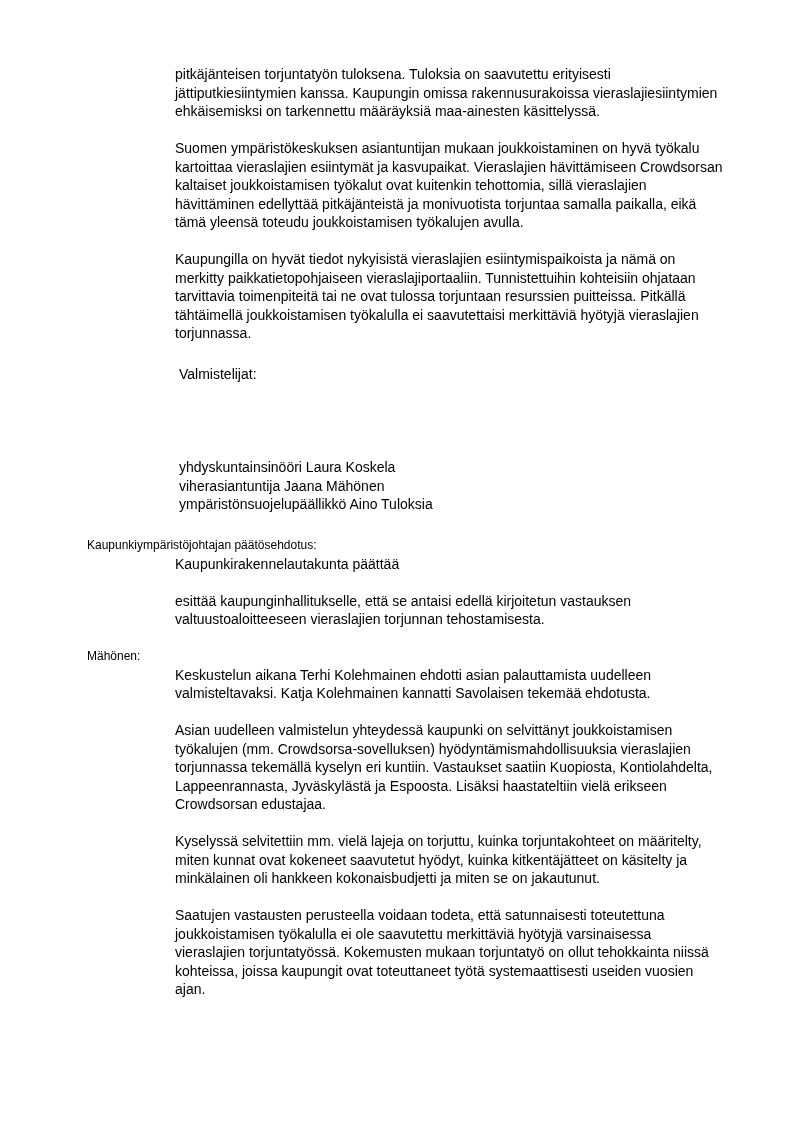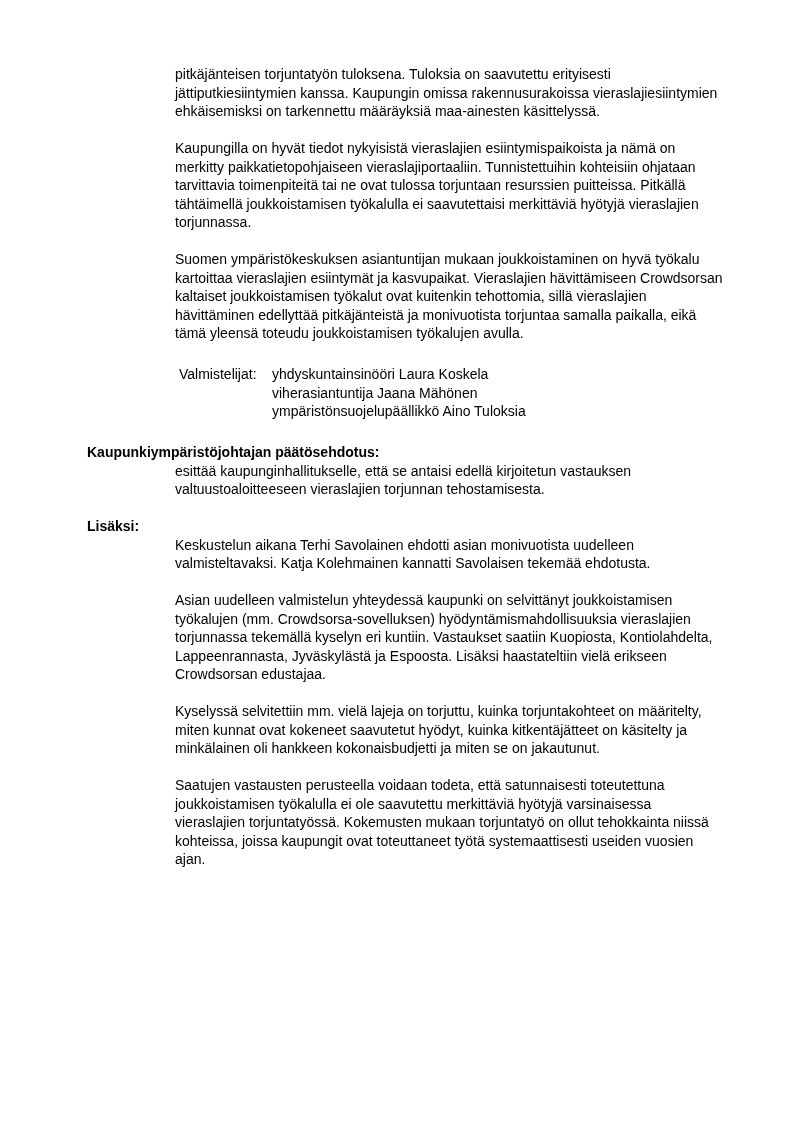--- a/index.html
+++ b/index.html
@@ -42,17 +42,17 @@
 jättiputkiesiintymien kanssa. Kaupungin omissa rakennusurakoissa vieraslajiesiintymien
 ehkäisemisksi on tarkennettu määräyksiä maa-ainesten käsittelyssä.</p>
 
+  <p class="para indented">Suomen ympäristökeskuksen asiantuntijan mukaan joukkoistaminen on hyvä työkalu
+kartoittaa vieraslajien esiintymät ja kasvupaikat. Vieraslajien hävittämiseen Crowdsorsan
+kaltaiset joukkoistamisen työkalut ovat kuitenkin tehottomia, sillä vieraslajien
+hävittäminen edellyttää pitkäjänteistä ja monivuotista torjuntaa samalla paikalla, eikä
+tämä yleensä toteudu joukkoistamisen työkalujen avulla.</p>
+
   <p class="para indented">Kaupungilla on hyvät tiedot nykyisistä vieraslajien esiintymispaikoista ja nämä on
 merkitty paikkatietopohjaiseen vieraslajiportaaliin. Tunnistettuihin kohteisiin ohjataan
 tarvittavia toimenpiteitä tai ne ovat tulossa torjuntaan resurssien puitteissa. Pitkällä
 tähtäimellä joukkoistamisen työkalulla ei saavutettaisi merkittäviä hyötyjä vieraslajien
 torjunnassa.</p>
-
-  <p class="para indented">Suomen ympäristökeskuksen asiantuntijan mukaan joukkoistaminen on hyvä työkalu
-kartoittaa vieraslajien esiintymät ja kasvupaikat. Vieraslajien hävittämiseen Crowdsorsan
-kaltaiset joukkoistamisen työkalut ovat kuitenkin tehottomia, sillä vieraslajien
-hävittäminen edellyttää pitkäjänteistä ja monivuotista torjuntaa samalla paikalla, eikä
-tämä yleensä toteudu joukkoistamisen työkalujen avulla.</p>
 
   <div class="para indented preparers">
     <div class="prep-label">Valmistelijat:</div>

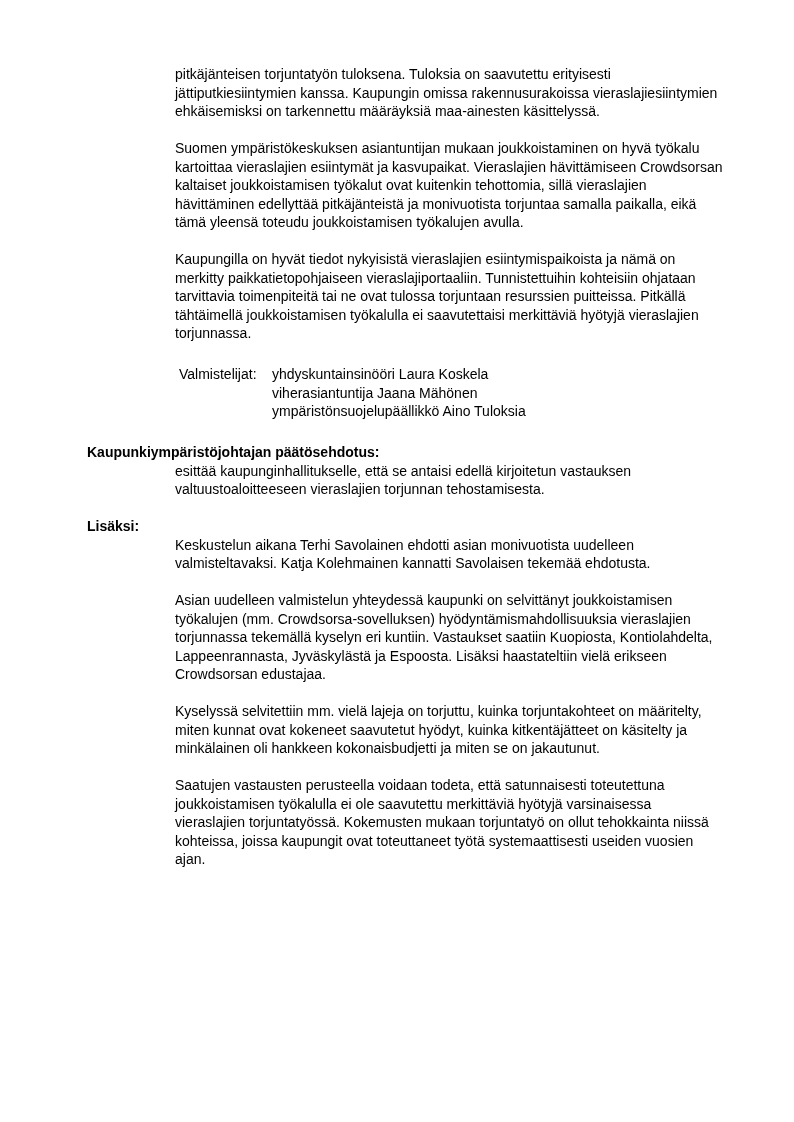--- a/index.html
+++ b/index.html
@@ -28,7 +28,7 @@
     margin: 0;
     white-space: pre-line;
   }
-  .preparers { display: flex; }
+  .preparers { display: flex; flex-direction: column; }
   .prep-label { flex: 0 0 85px; }
   .prep-names { white-space: pre-line; }
   .section-ref { margin-bottom: 37px; white-space: pre-line; }

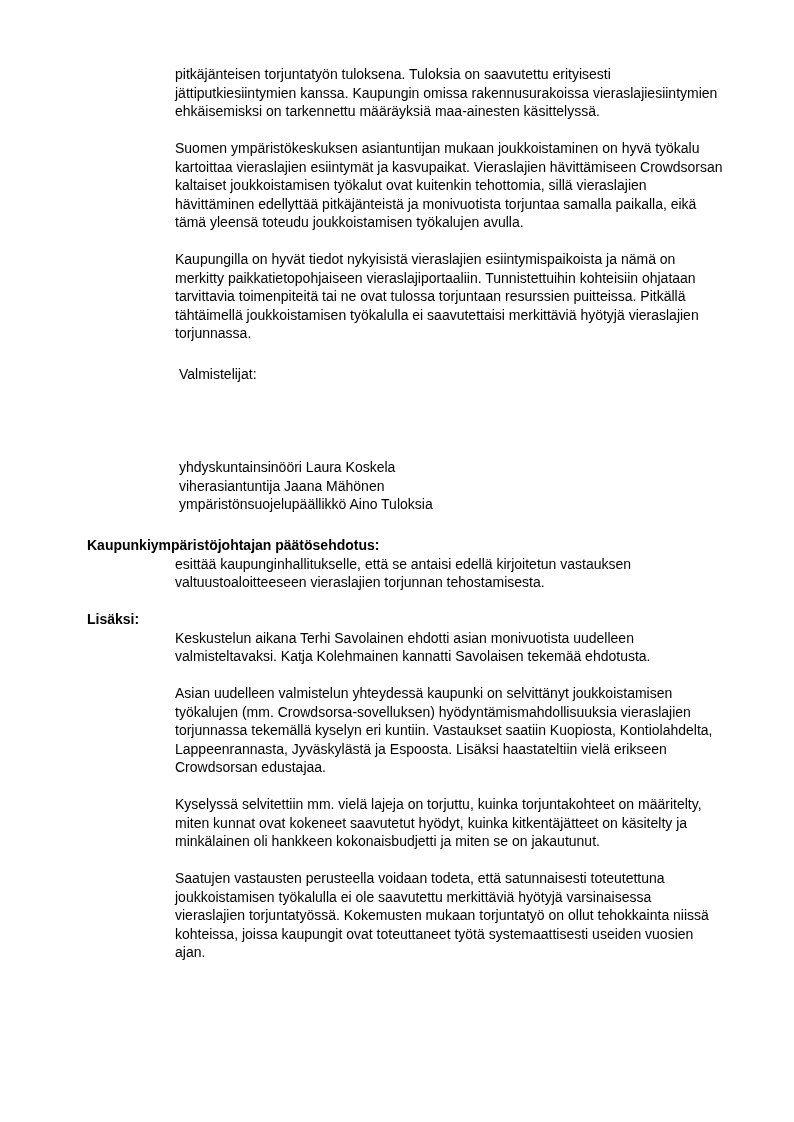--- a/index.html
+++ b/index.html
@@ -22,8 +22,8 @@
   }
   .indented { margin-left: 88px; }
   .heading {
-    font-weight: 700;
-    font-size: 14px;
+    font-weight: 400;
+    font-size: 12px;
     line-height: 18.5px;
     margin: 0;
     white-space: pre-line;

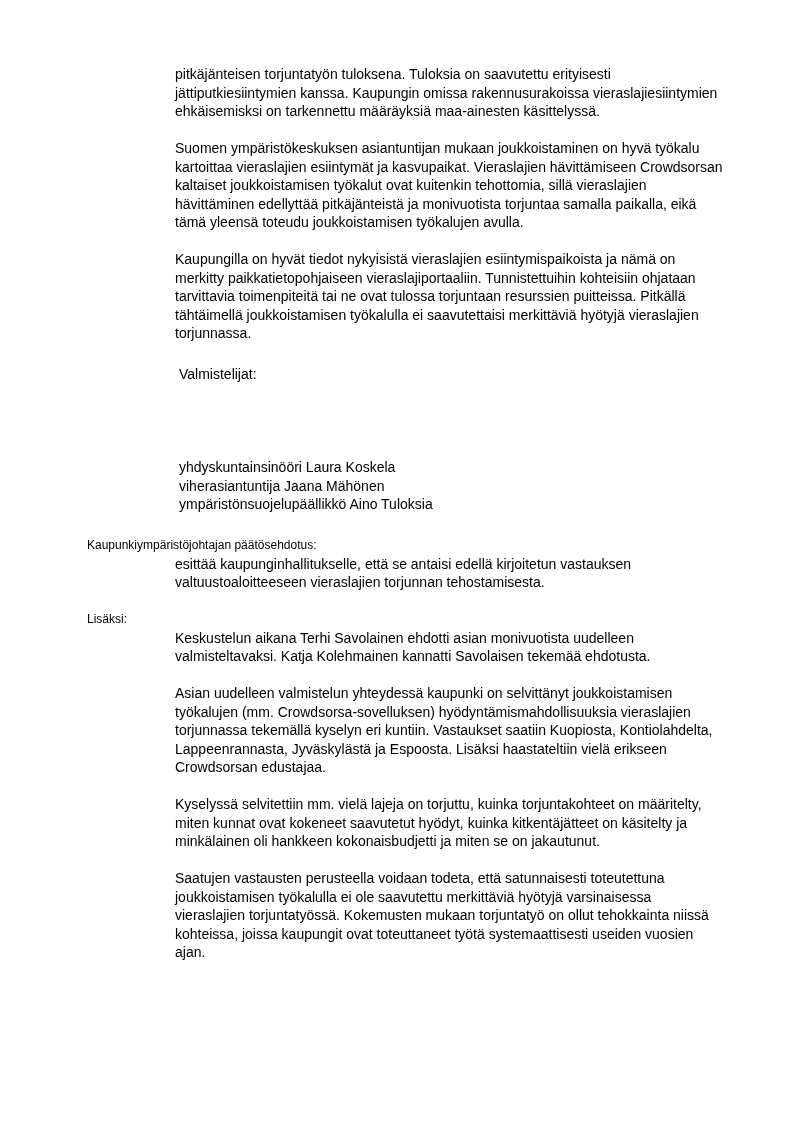--- a/index.html
+++ b/index.html
@@ -63,6 +63,7 @@
 
   <div class="heading indented">Kaupunkiympäristöjohtajan päätösehdotus:</div>
 
+  <p class="para indented">Kaupunkirakennelautakunta päättää</p>
 
   <p class="para indented">esittää kaupunginhallitukselle, että se antaisi edellä kirjoitetun vastauksen
 valtuustoaloitteeseen vieraslajien torjunnan tehostamisesta.</p>

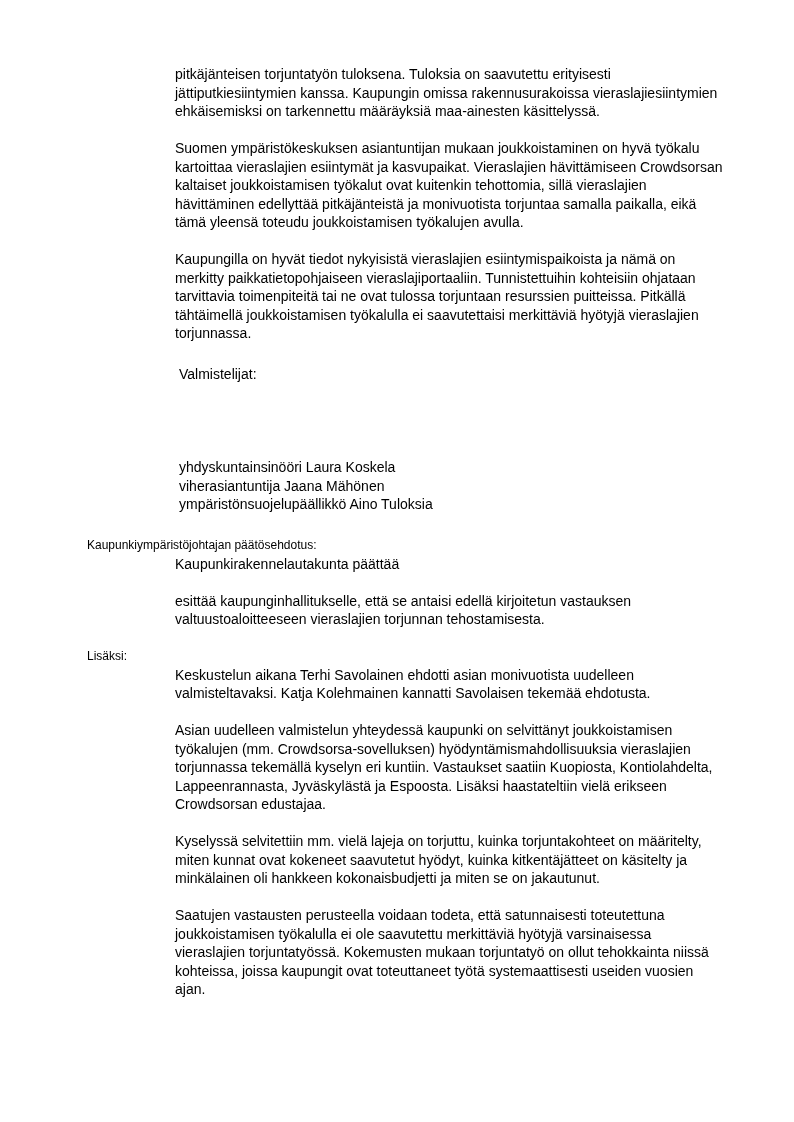--- a/index.html
+++ b/index.html
@@ -68,7 +68,7 @@
   <p class="para indented">esittää kaupunginhallitukselle, että se antaisi edellä kirjoitetun vastauksen
 valtuustoaloitteeseen vieraslajien torjunnan tehostamisesta.</p>
 
-  <div class="heading indented">Lisäksi:</div>
+  <div class="heading indented">Mähönen:</div>
 
   <p class="para indented">Keskustelun aikana Terhi Savolainen ehdotti asian monivuotista uudelleen
 valmisteltavaksi. Katja Kolehmainen kannatti Savolaisen tekemää ehdotusta.</p>

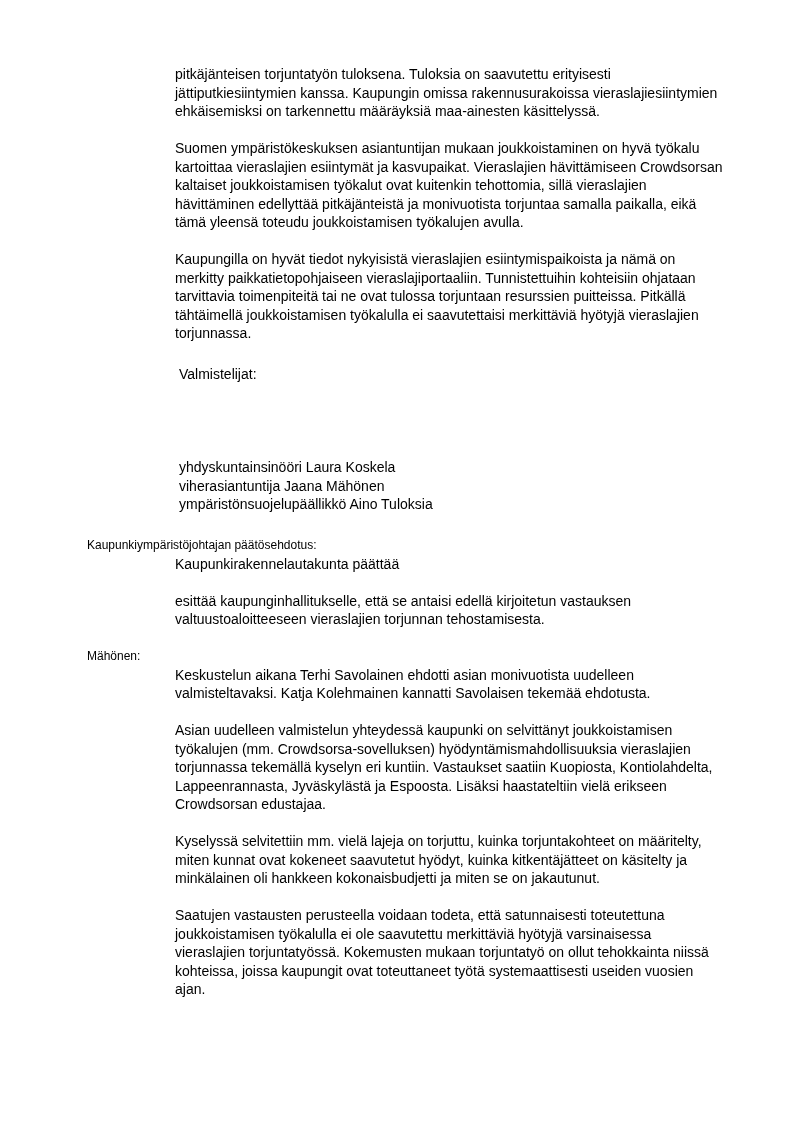--- a/index.html
+++ b/index.html
@@ -70,7 +70,7 @@
 
   <div class="heading indented">Mähönen:</div>
 
-  <p class="para indented">Keskustelun aikana Terhi Savolainen ehdotti asian monivuotista uudelleen
+  <p class="para indented">Keskustelun aikana Terhi Kolehmainen ehdotti asian palauttamista uudelleen
 valmisteltavaksi. Katja Kolehmainen kannatti Savolaisen tekemää ehdotusta.</p>
 
 

